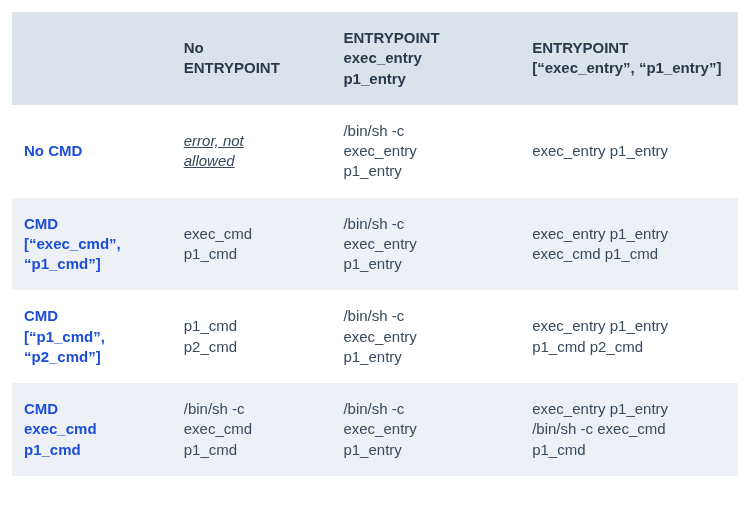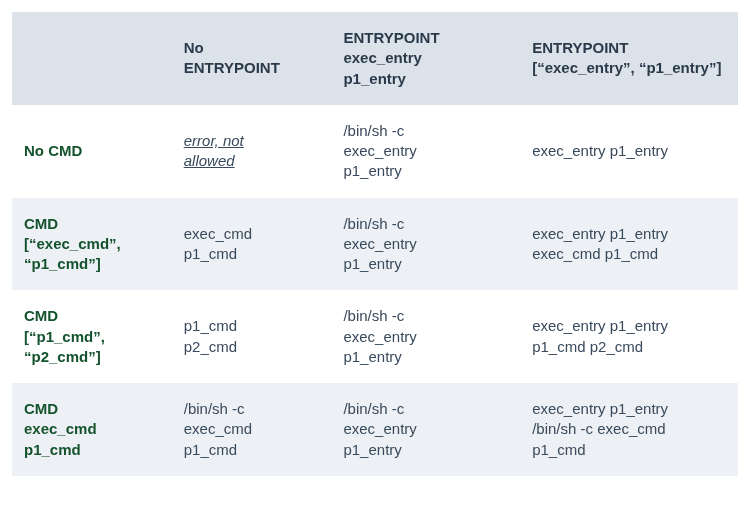--- a/index.html
+++ b/index.html
@@ -40,7 +40,7 @@
   .tbl tbody tr.odd  { background: #edf1f5; }
   .tbl tbody th.rowhead {
     font-weight: 700;
-    color: #14532d;
+    color: #1d4ed8;
   }
   .tbl td.cell {
     font-weight: 400;

